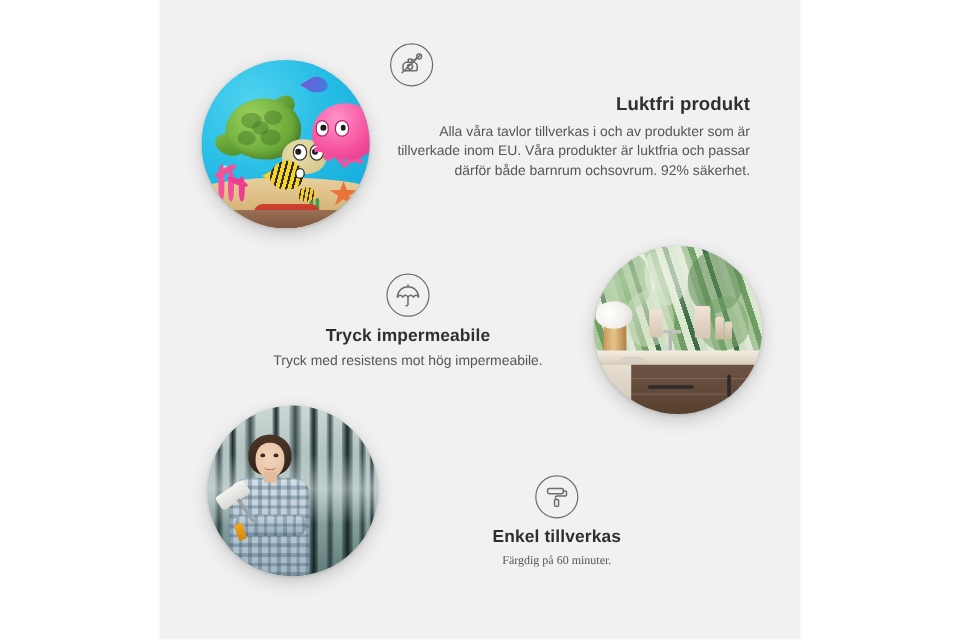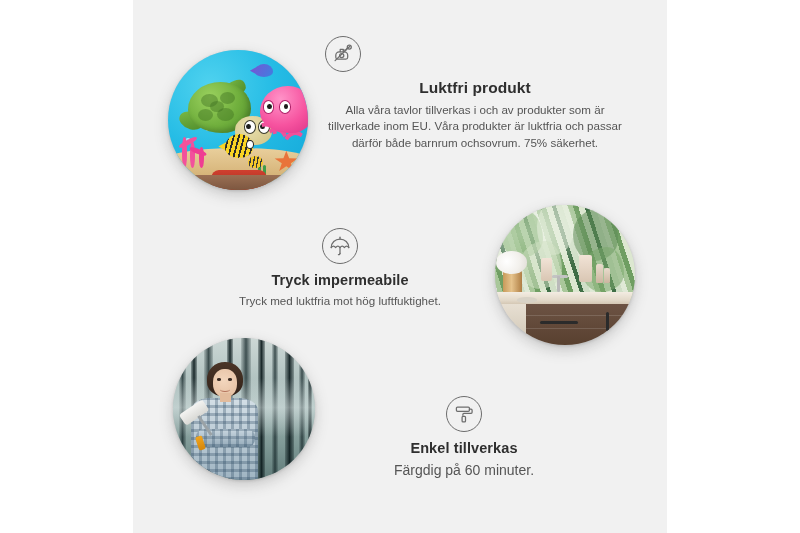--- a/index.html
+++ b/index.html
@@ -331,7 +331,7 @@
   }
 
   
-  #feature-1 { left: 192px; top: 36px; width: 300px; text-align: center; }
+  #feature-1 { left: 192px; top: 36px; width: 300px; text-align: right; }
   #feature-1 .icon-wrap { margin-left: 0; }
 
   

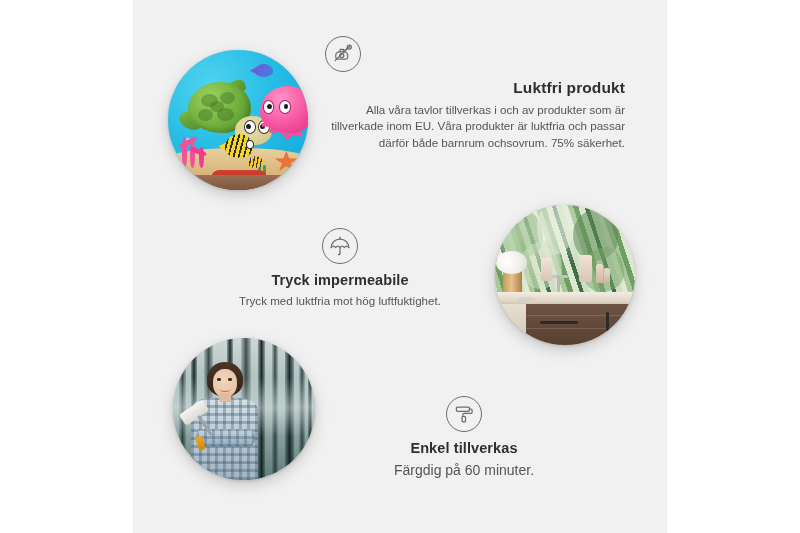--- a/index.html
+++ b/index.html
@@ -425,7 +425,7 @@
         </svg>
       </div>
       <div class="f-title">Luktfri produkt</div>
-      <div class="f-body">Alla våra tavlor tillverkas i och av produkter som är tillverkade inom EU. Våra produkter är luktfria och passar därför både barnrum ochsovrum. 75% säkerhet.</div>
+      <div class="f-body">Alla våra tavlor tillverkas i och av produkter som är tillverkade inom EU. Våra produkter är luktfria och passar därför både barnrum ochsovrum. 92% säkerhet.</div>
     </div>
 
     <div class="circle c2">

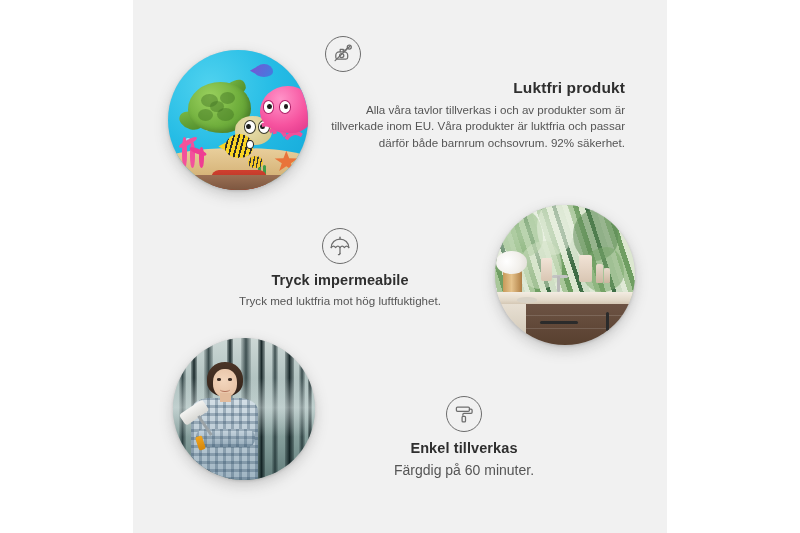--- a/index.html
+++ b/index.html
@@ -473,7 +473,7 @@
         </svg>
       </div>
       <div class="f-title">Tryck impermeabile</div>
-      <div class="f-body">Tryck med luktfria mot hög luftfuktighet.</div>
+      <div class="f-body">Tryck med resistens mot hög impermeabile.</div>
     </div>
 
     <div class="circle c3">

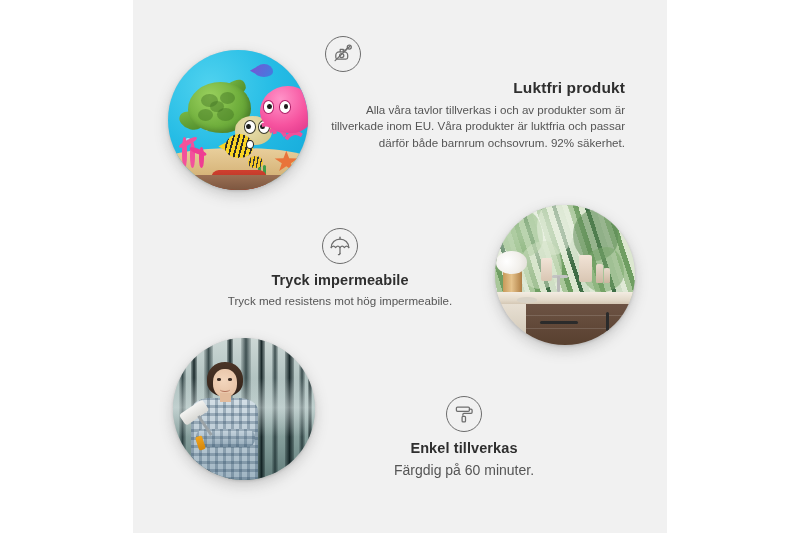--- a/index.html
+++ b/index.html
@@ -344,7 +344,7 @@
   #feature-3 { left: 193px; top: 396px; width: 276px; text-align: center; }
   #feature-3 .icon-wrap { margin: 0 auto; }
   #feature-3 .f-title { font-size: 14.5px; margin-top: 8px; }
-  #feature-3 .f-body { font-size: 14px; }
+  #feature-3 .f-body { font-size: 10px; font-family: Liberation Serif, serif; }
 </style>
 </head>
 <body>

